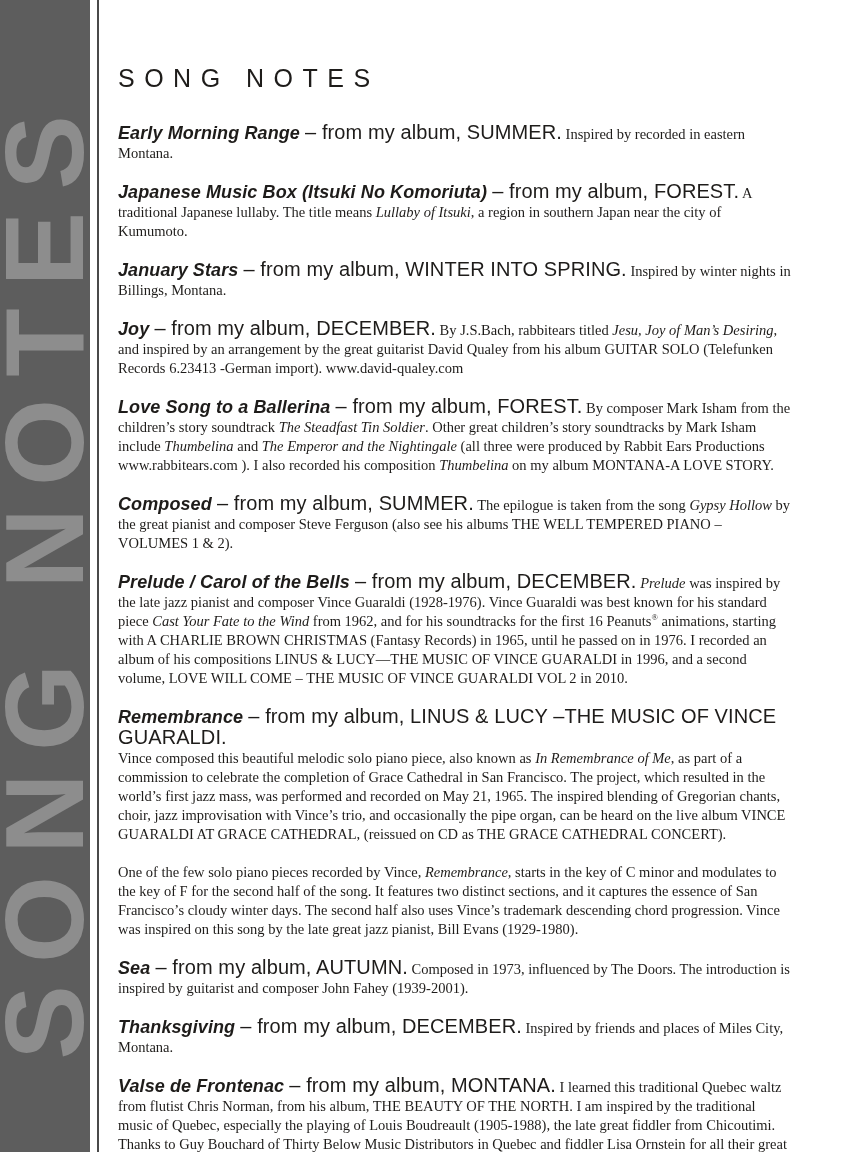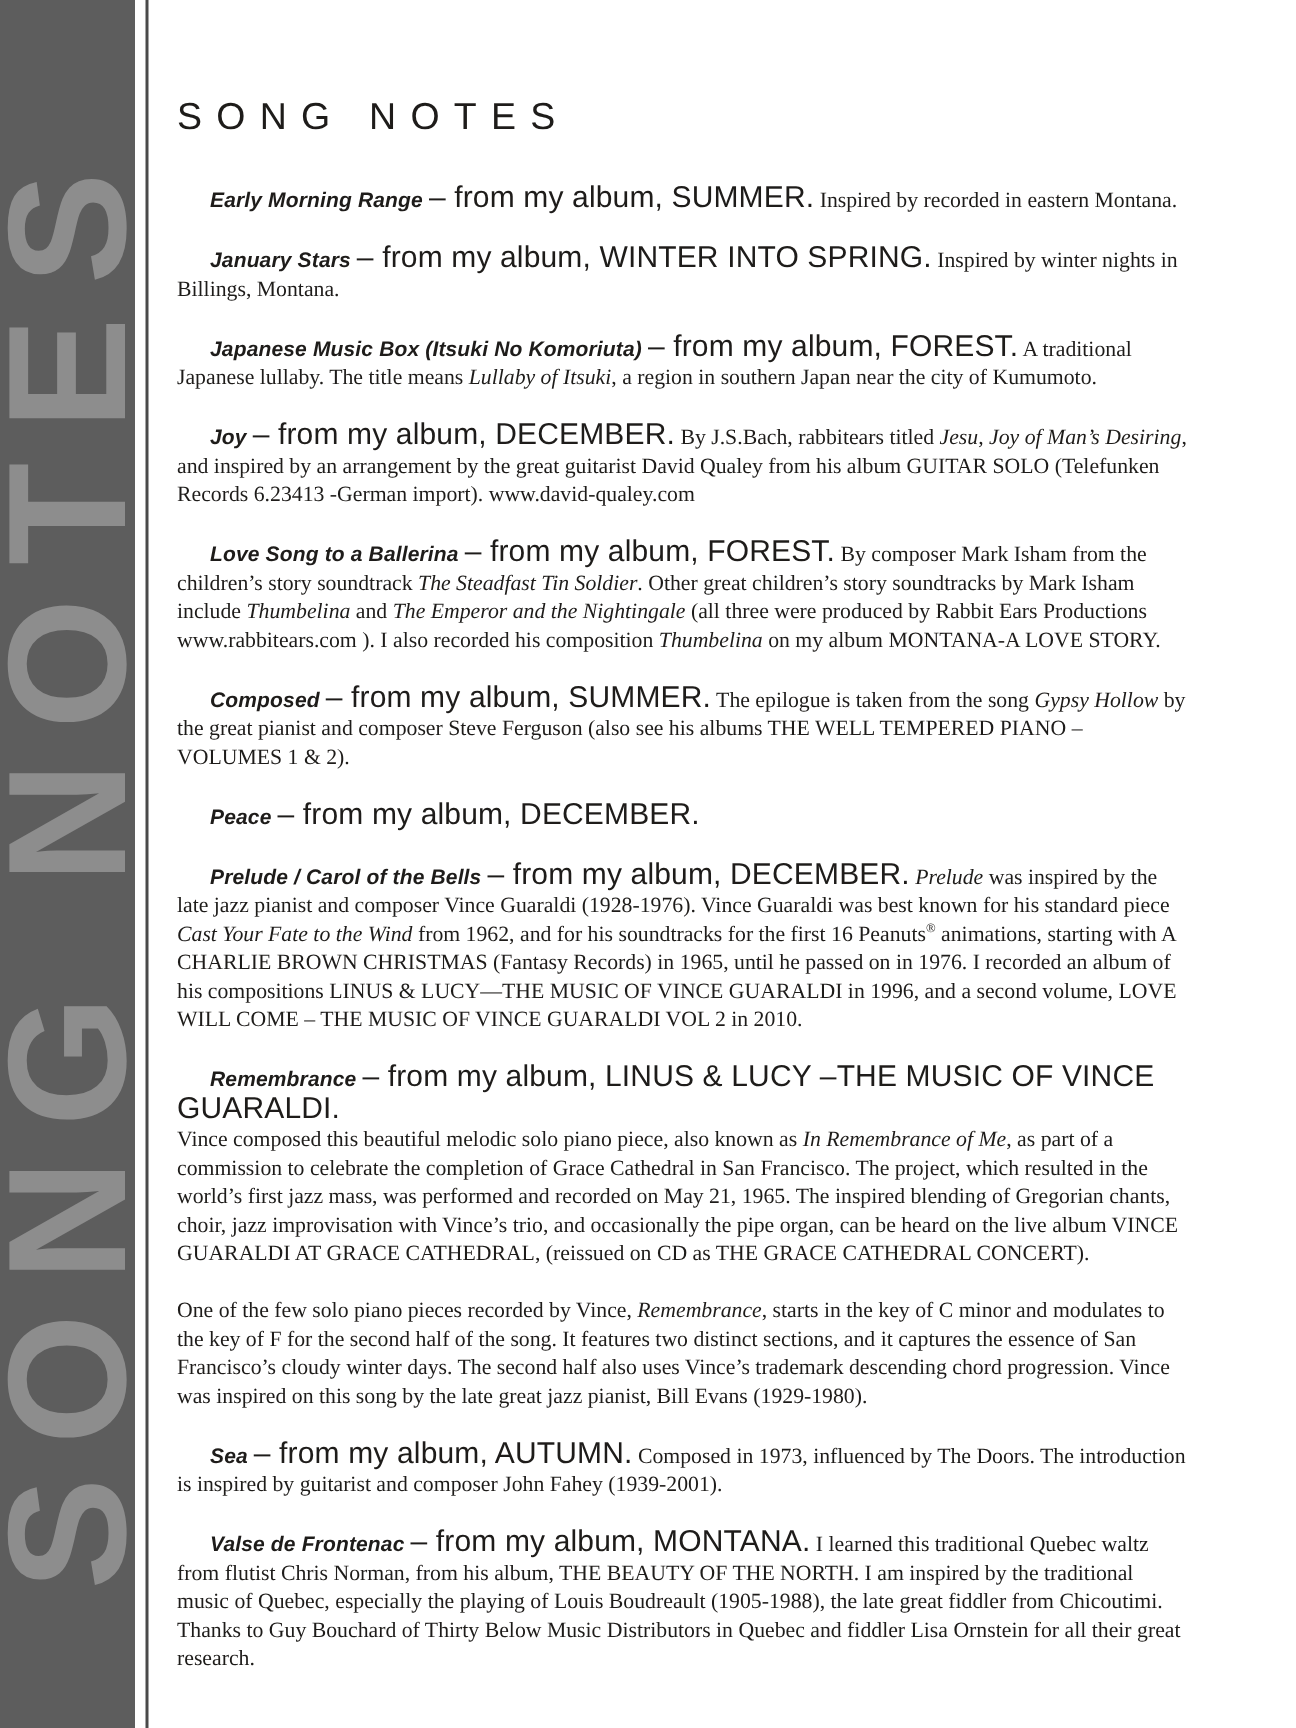--- a/index.html
+++ b/index.html
@@ -61,9 +61,8 @@
     font-family:"Liberation Sans",sans-serif;
     font-style:italic;
     font-weight:700;
-    font-size:14px;
+    font-size:18px;
     letter-spacing:0.1px;
-    margin-left:22px;
   }
   .album{
     font-family:"Liberation Sans",sans-serif;

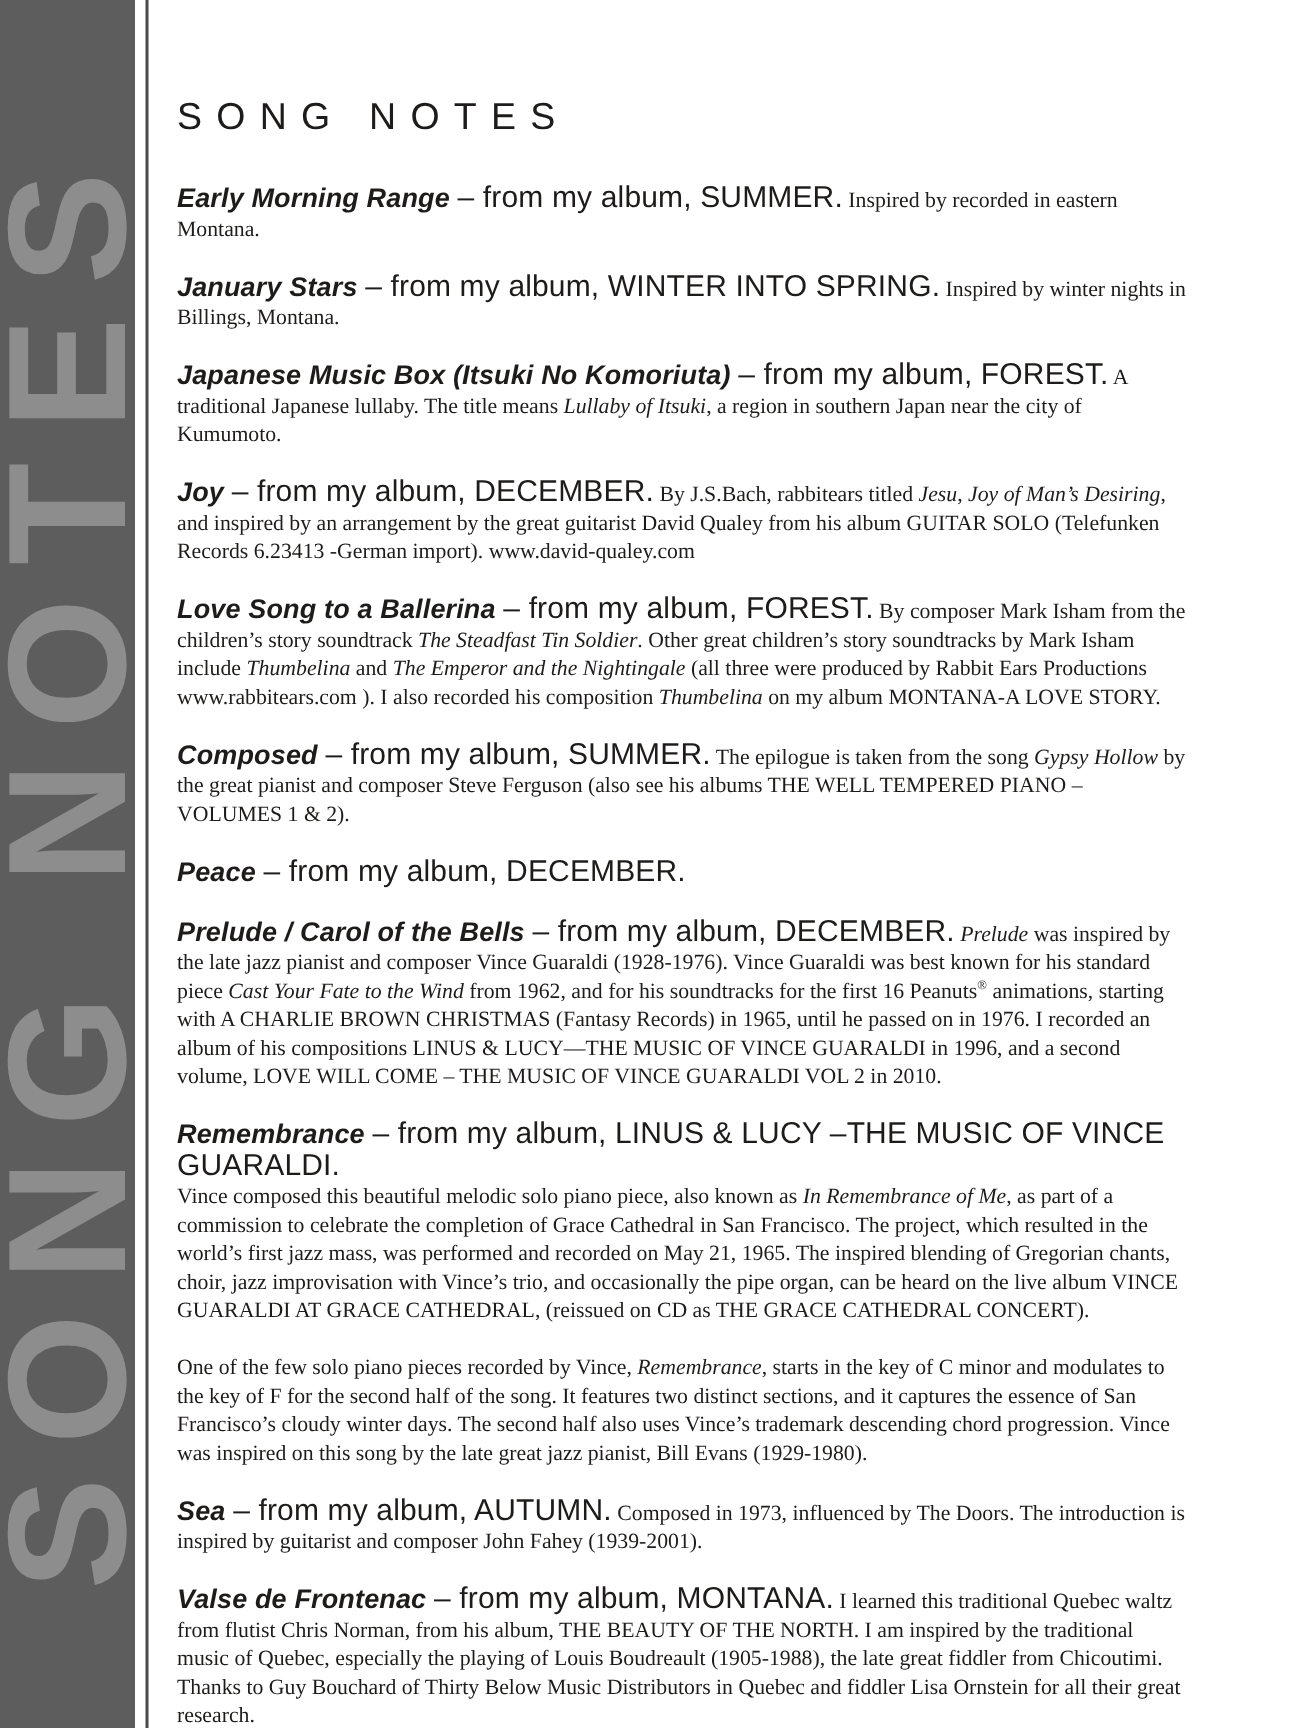--- a/index.html
+++ b/index.html
@@ -85,8 +85,8 @@
     <h1 class="page-title">SONG NOTES</h1>
     <div id="sections">
         <p class="entry"><span class="song-title">Early Morning Range </span><span class="album">– from my album, SUMMER.</span> <span>Inspired by recorded in eastern Montana.</span></p>
+        <p class="entry"><span class="song-title">Japanese Music Box (Itsuki No Komoriuta) </span><span class="album">– from my album, FOREST.</span> <span>A traditional Japanese lullaby. The title means </span><span class="it">Lullaby of Itsuki</span><span>, a region in southern Japan near the city of Kumumoto.</span></p>
         <p class="entry"><span class="song-title">January Stars </span><span class="album">– from my album, WINTER INTO SPRING.</span> <span>Inspired by winter nights in Billings, Montana.</span></p>
-        <p class="entry"><span class="song-title">Japanese Music Box (Itsuki No Komoriuta) </span><span class="album">– from my album, FOREST.</span> <span>A traditional Japanese lullaby. The title means </span><span class="it">Lullaby of Itsuki</span><span>, a region in southern Japan near the city of Kumumoto.</span></p>
         <p class="entry"><span class="song-title">Joy </span><span class="album">– from my album, DECEMBER.</span> <span>By J.S.Bach, rabbitears titled </span><span class="it">Jesu, Joy of Man’s Desiring</span><span>, and inspired by an arrangement by the great guitarist David Qualey from his album GUITAR SOLO (Telefunken Records 6.23413 -German import). www.david-qualey.com</span></p>
         <p class="entry"><span class="song-title">Love Song to a Ballerina </span><span class="album">– from my album, FOREST.</span> <span>By composer Mark Isham from the children’s story soundtrack </span><span class="it">The Steadfast Tin Soldier</span><span>. Other great children’s story soundtracks by Mark Isham include </span><span class="it">Thumbelina</span><span> and </span><span class="it">The Emperor and the Nightingale</span><span> (all three were produced by Rabbit Ears Productions www.rabbitears.com ). I also recorded his composition </span><span class="it">Thumbelina</span><span> on my album MONTANA-A LOVE STORY.</span></p>
         <p class="entry"><span class="song-title">Composed </span><span class="album">– from my album, SUMMER.</span> <span>The epilogue is taken from the song </span><span class="it">Gypsy Hollow</span><span> by the great pianist and composer Steve Ferguson (also see his albums THE WELL TEMPERED PIANO – VOLUMES 1 &amp; 2).</span></p>

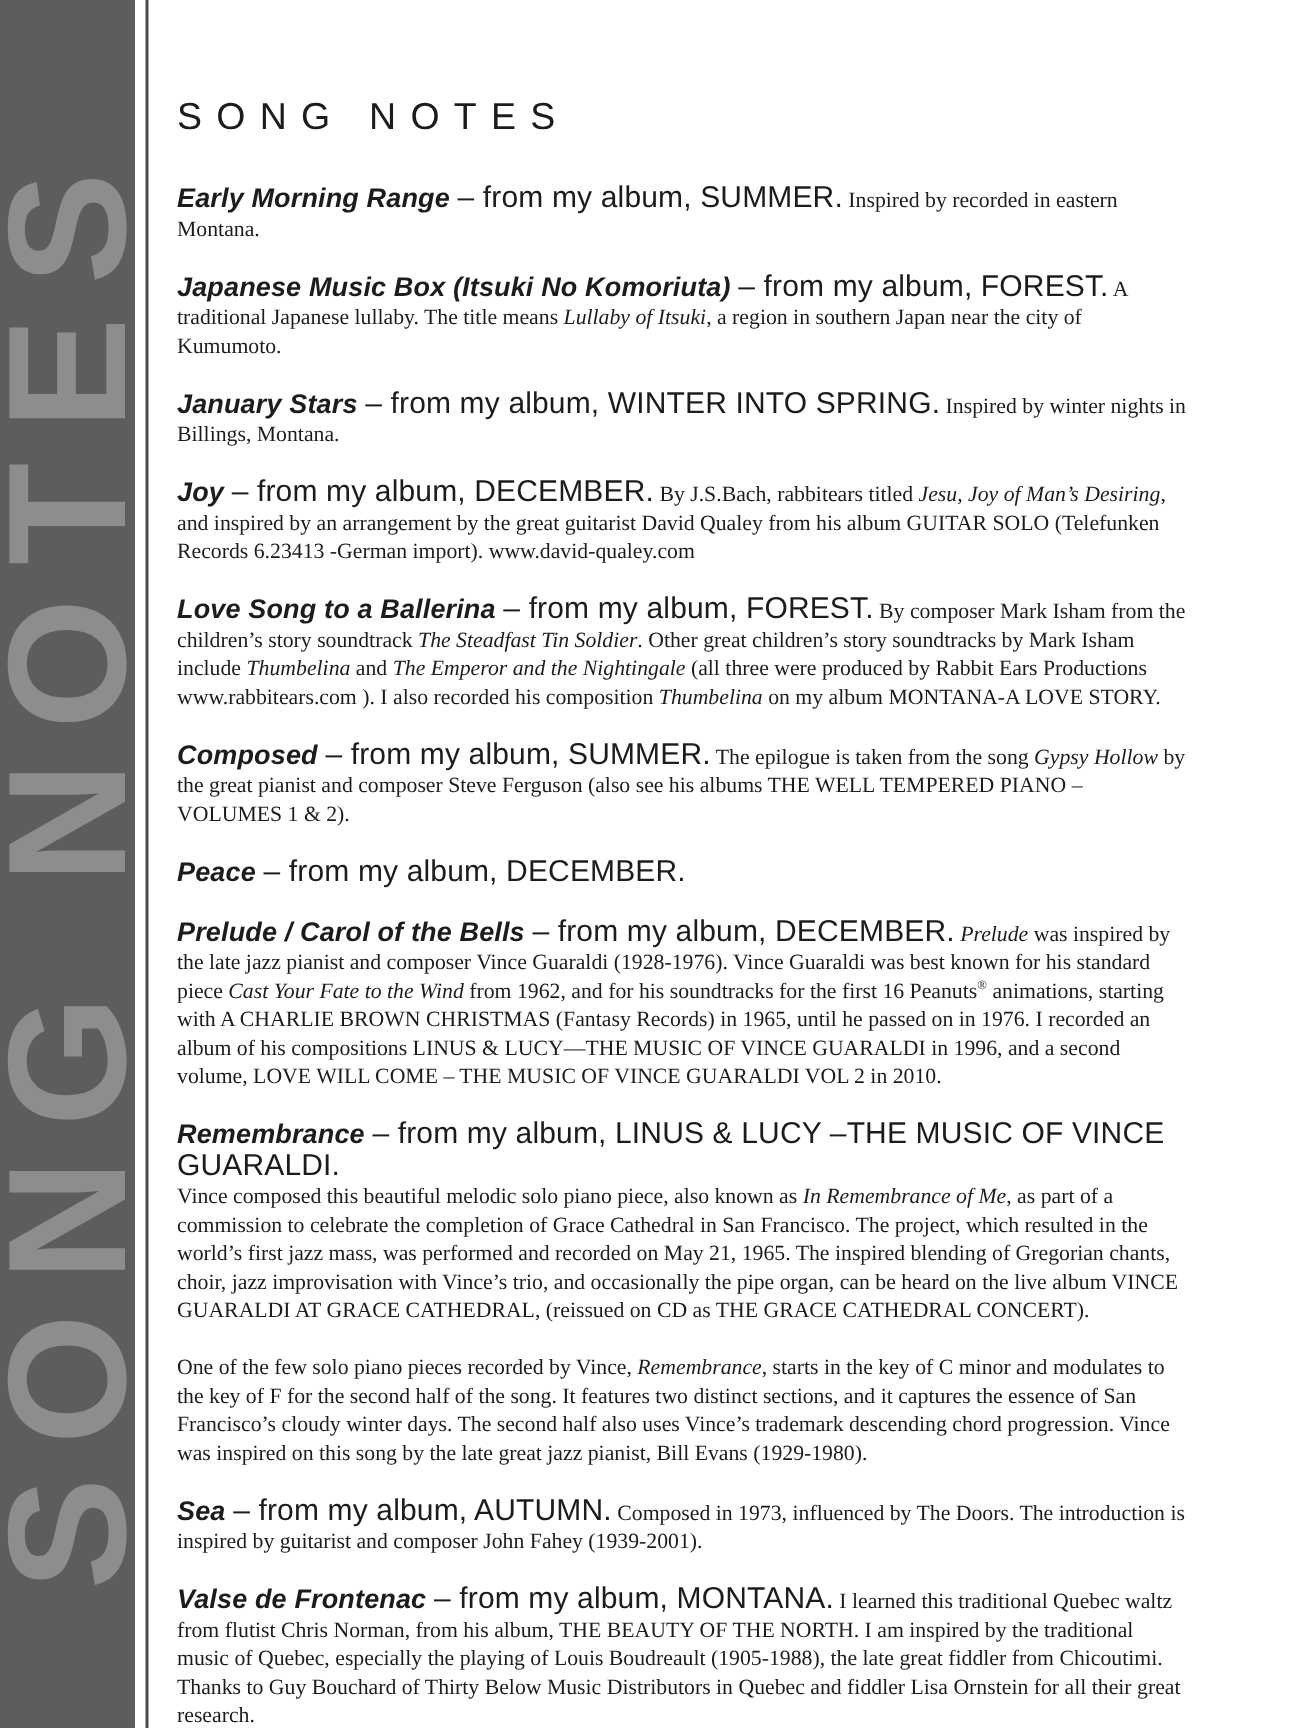--- a/index.html
+++ b/index.html
@@ -90,7 +90,6 @@
         <p class="entry"><span class="song-title">Joy </span><span class="album">– from my album, DECEMBER.</span> <span>By J.S.Bach, rabbitears titled </span><span class="it">Jesu, Joy of Man’s Desiring</span><span>, and inspired by an arrangement by the great guitarist David Qualey from his album GUITAR SOLO (Telefunken Records 6.23413 -German import). www.david-qualey.com</span></p>
         <p class="entry"><span class="song-title">Love Song to a Ballerina </span><span class="album">– from my album, FOREST.</span> <span>By composer Mark Isham from the children’s story soundtrack </span><span class="it">The Steadfast Tin Soldier</span><span>. Other great children’s story soundtracks by Mark Isham include </span><span class="it">Thumbelina</span><span> and </span><span class="it">The Emperor and the Nightingale</span><span> (all three were produced by Rabbit Ears Productions www.rabbitears.com ). I also recorded his composition </span><span class="it">Thumbelina</span><span> on my album MONTANA-A LOVE STORY.</span></p>
         <p class="entry"><span class="song-title">Composed </span><span class="album">– from my album, SUMMER.</span> <span>The epilogue is taken from the song </span><span class="it">Gypsy Hollow</span><span> by the great pianist and composer Steve Ferguson (also see his albums THE WELL TEMPERED PIANO – VOLUMES 1 &amp; 2).</span></p>
-        <p class="entry"><span class="song-title">Peace </span><span class="album">– from my album, DECEMBER.</span></p>
         <p class="entry"><span class="song-title">Prelude / Carol of the Bells </span><span class="album">– from my album, DECEMBER.</span> <span class="it">Prelude</span><span> was inspired by the late jazz pianist and composer Vince Guaraldi (1928-1976). Vince Guaraldi was best known for his standard piece </span><span class="it">Cast Your Fate to the Wind</span><span> from 1962, and for his soundtracks for the first 16 Peanuts</span><span class=" sup">®</span><span> animations, starting with A CHARLIE BROWN CHRISTMAS (Fantasy Records) in 1965, until he passed on in 1976. I recorded an album of his compositions LINUS &amp; LUCY—THE MUSIC OF VINCE GUARALDI in 1996, and a second volume, LOVE WILL COME – THE MUSIC OF VINCE GUARALDI VOL 2 in 2010.</span></p>
         <p class="entry"><span class="song-title">Remembrance </span><span class="album">– from my album, LINUS &amp; LUCY –THE MUSIC OF VINCE GUARALDI.</span><br><span>Vince composed this beautiful melodic solo piano piece, also known as </span><span class="it">In Remembrance of Me</span><span>, as part of a commission to celebrate the completion of Grace Cathedral in San Francisco. The project, which resulted in the world’s first jazz mass, was performed and recorded on May 21, 1965. The inspired blending of Gregorian chants, choir, jazz improvisation with Vince’s trio, and occasionally the pipe organ, can be heard on the live album VINCE GUARALDI AT GRACE CATHEDRAL, (reissued on CD as THE GRACE CATHEDRAL CONCERT).</span></p>
         <p class="entry"><span>One of the few solo piano pieces recorded by Vince, </span><span class="it">Remembrance</span><span>, starts in the key of C minor and modulates to the key of F for the second half of the song. It features two distinct sections, and it captures the essence of San Francisco’s cloudy winter days. The second half also uses Vince’s trademark descending chord progression. Vince was inspired on this song by the late great jazz pianist, Bill Evans (1929-1980).</span></p>

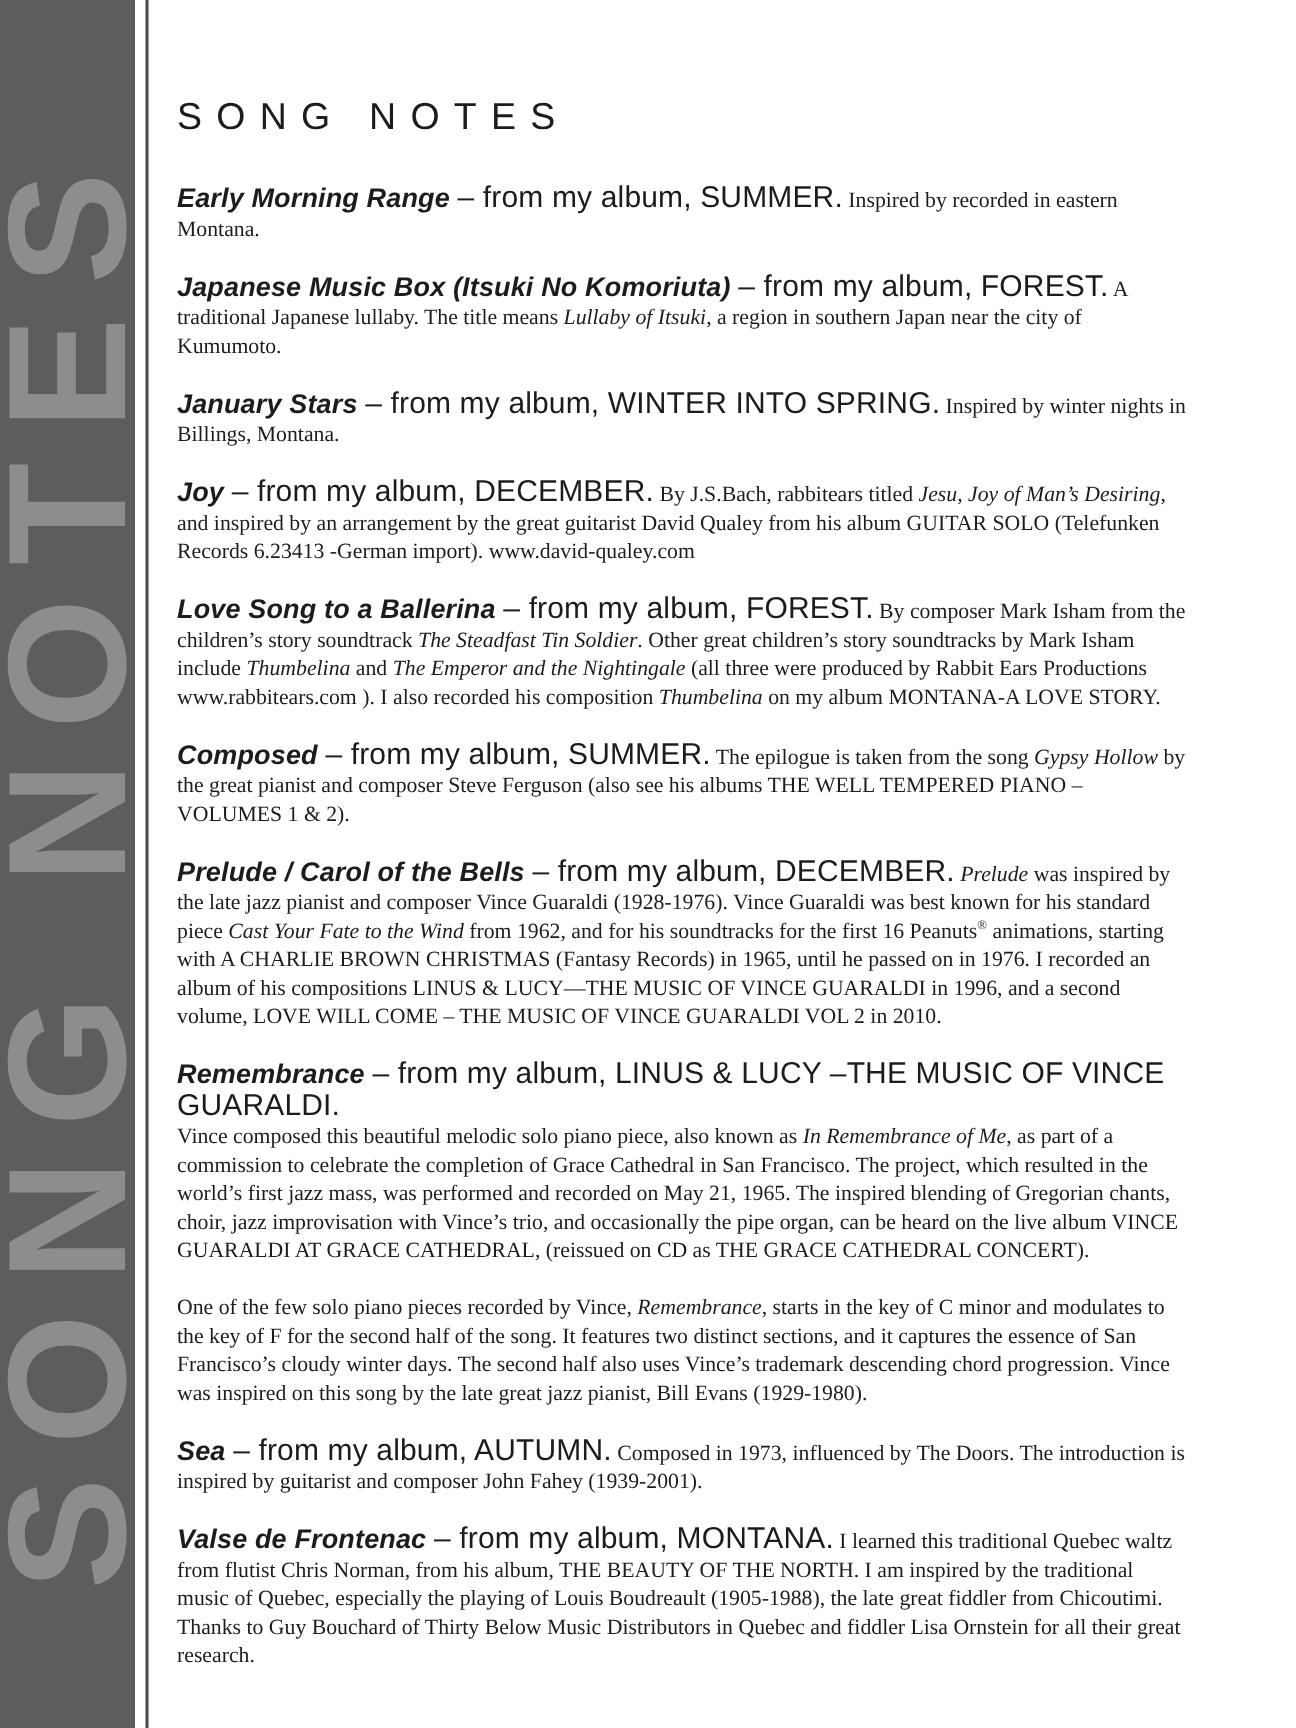--- a/index.html
+++ b/index.html
@@ -94,6 +94,7 @@
         <p class="entry"><span class="song-title">Remembrance </span><span class="album">– from my album, LINUS &amp; LUCY –THE MUSIC OF VINCE GUARALDI.</span><br><span>Vince composed this beautiful melodic solo piano piece, also known as </span><span class="it">In Remembrance of Me</span><span>, as part of a commission to celebrate the completion of Grace Cathedral in San Francisco. The project, which resulted in the world’s first jazz mass, was performed and recorded on May 21, 1965. The inspired blending of Gregorian chants, choir, jazz improvisation with Vince’s trio, and occasionally the pipe organ, can be heard on the live album VINCE GUARALDI AT GRACE CATHEDRAL, (reissued on CD as THE GRACE CATHEDRAL CONCERT).</span></p>
         <p class="entry"><span>One of the few solo piano pieces recorded by Vince, </span><span class="it">Remembrance</span><span>, starts in the key of C minor and modulates to the key of F for the second half of the song. It features two distinct sections, and it captures the essence of San Francisco’s cloudy winter days. The second half also uses Vince’s trademark descending chord progression. Vince was inspired on this song by the late great jazz pianist, Bill Evans (1929-1980).</span></p>
         <p class="entry"><span class="song-title">Sea </span><span class="album">– from my album, AUTUMN.</span> <span>Composed in 1973, influenced by The Doors. The introduction is inspired by guitarist and composer John Fahey (1939-2001).</span></p>
+        <p class="entry"><span class="song-title">Thanksgiving </span><span class="album">– from my album, DECEMBER.</span> <span>Inspired by friends and places of Miles City, Montana.</span></p>
         <p class="entry"><span class="song-title">Valse de Frontenac </span><span class="album">– from my album, MONTANA.</span> <span>I learned this traditional Quebec waltz from flutist Chris Norman, from his album, THE BEAUTY OF THE NORTH. I am inspired by the traditional music of Quebec, especially the playing of Louis Boudreault (1905-1988), the late great fiddler from Chicoutimi. Thanks to Guy Bouchard of Thirty Below Music Distributors in Quebec and fiddler Lisa Ornstein for all their great research.</span></p>
       </div>
   </main>

